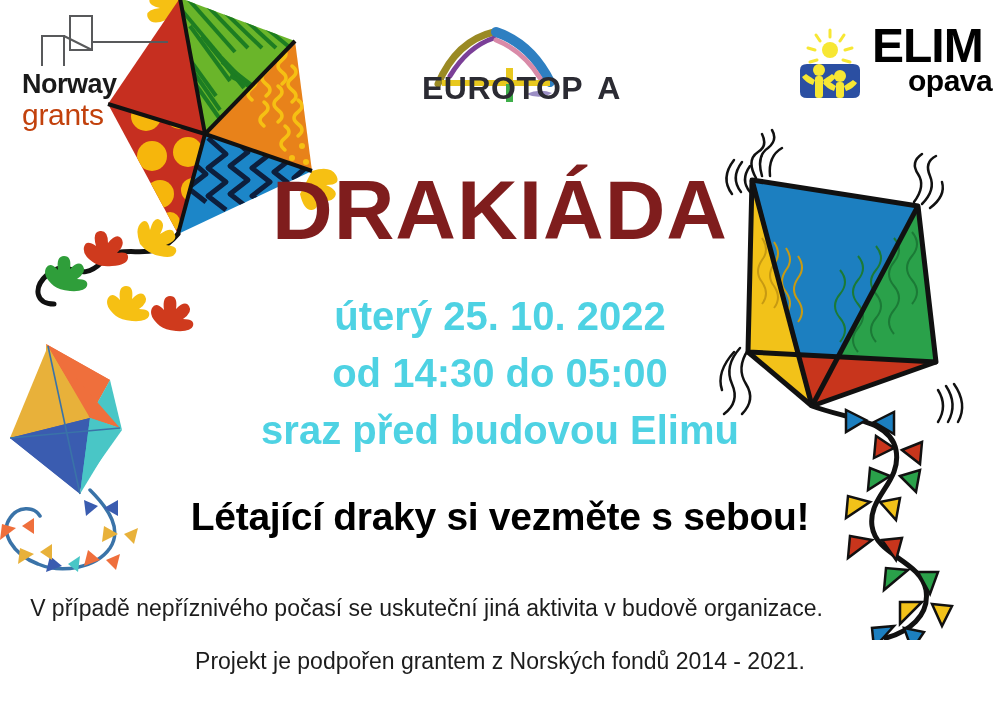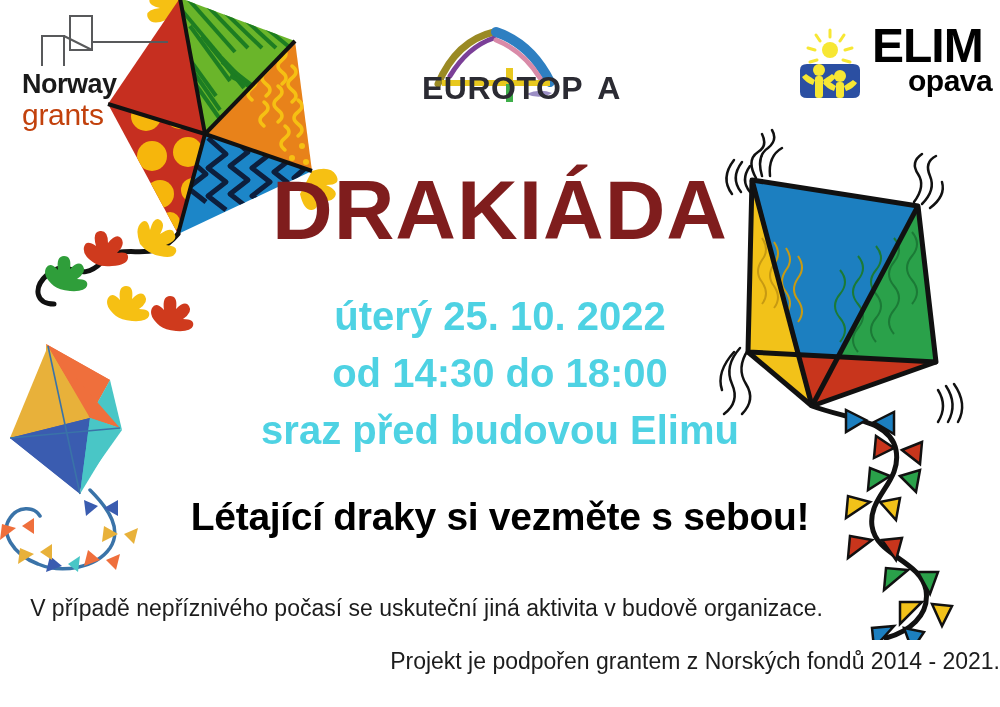--- a/index.html
+++ b/index.html
@@ -442,7 +442,7 @@
 
   <div id="datetime">
     <div>úterý 25. 10. 2022</div>
-    <div>od 14:30 do 18:00</div>
+    <div>od 14:30 do 05:00</div>
     <div>sraz před budovou Elimu</div>
   </div>
 

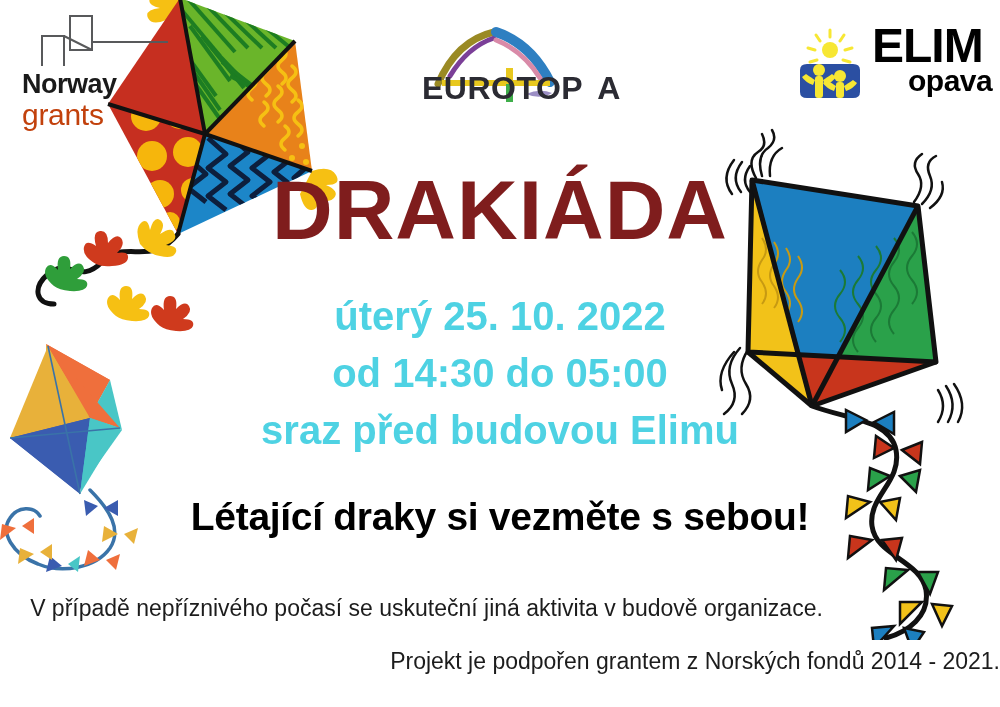--- a/index.html
+++ b/index.html
@@ -150,7 +150,7 @@
     left: 0;
     top: 650px;
     width: 1000px;
-    text-align: right;
+    text-align: center;
     font-family: "Liberation Sans", sans-serif;
     font-size: 23px;
     color: #1c1c1c;

